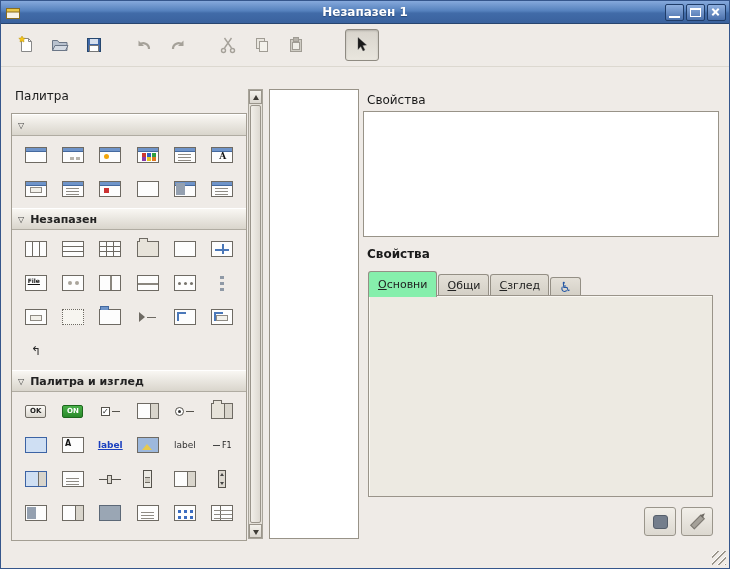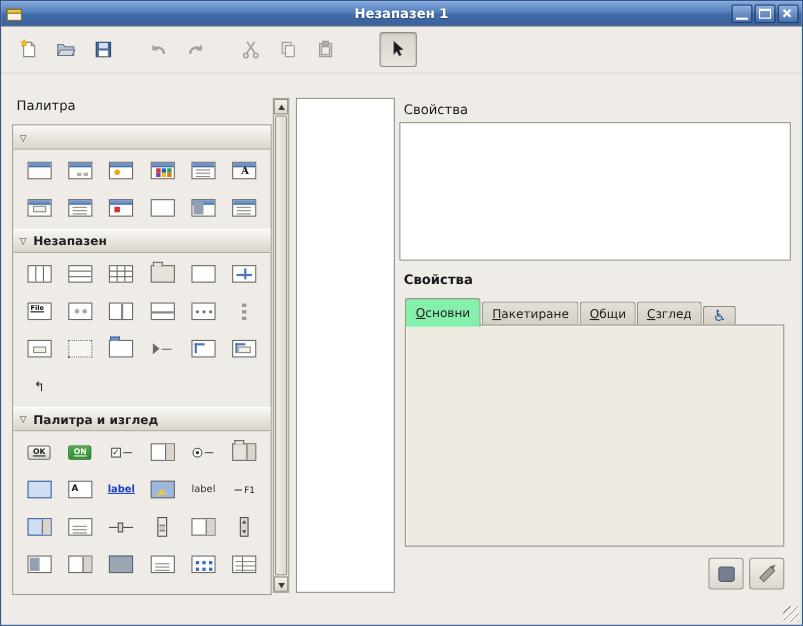--- a/index.html
+++ b/index.html
@@ -414,7 +414,6 @@
   <div class="panel-label" style="left:366px;top:246px;font-weight:bold;">Свойства</div>
   <div class="tabs">
     <div class="tab active"><span class="u">О</span><span>сновни</span></div>
-    <div class="tab"><span class="u">П</span><span>акетиране</span></div>
     <div class="tab"><span class="u">О</span><span>бщи</span></div>
     <div class="tab"><span class="u">С</span><span>зглед</span></div>
     <div class="tab tab-icon"><span class="a11y">♿</span></div>

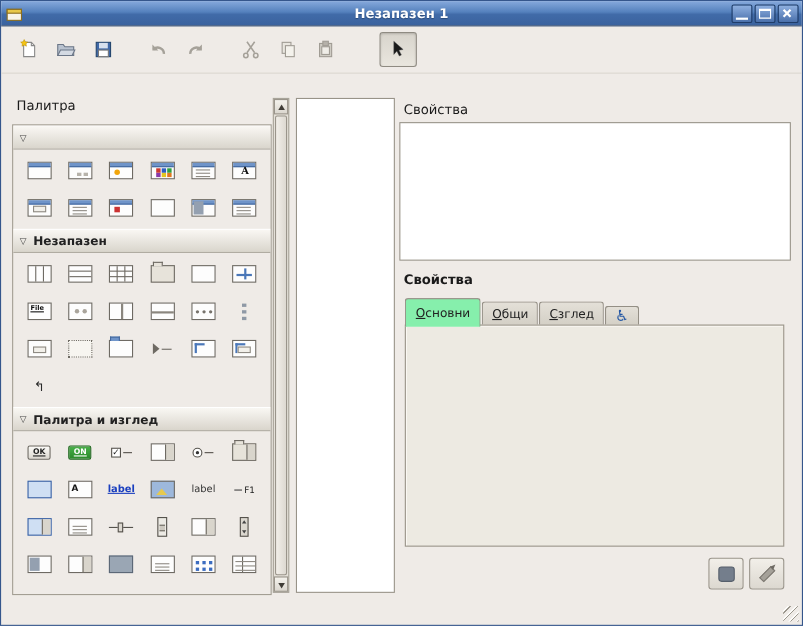--- a/index.html
+++ b/index.html
@@ -62,7 +62,7 @@
   .hb::after{content:"";position:absolute;left:10px;top:6px;width:9px;height:1px;background:#6e6a63;}
   .mi-corner::before{content:"";position:absolute;top:2px;left:2px;width:7px;height:7px;border-top:2px solid #4a77b8;border-left:2px solid #4a77b8;}
   .curve{font-size:12px;line-height:1;color:#2a2a2a;}
-  .btn7{display:inline-block;min-width:17px;padding:2px 1px;border:1px solid #6e6a63;border-radius:2px;background:linear-gradient(#fcfbf8,#dbd7cf);font-size:7px;font-weight:bold;line-height:1;text-align:center;color:#222;text-decoration:underline;}
+  .btn7{display:inline-block;min-width:17px;padding:2px 1px;border:1px solid #6e6a63;border-radius:2px;background:linear-gradient(#fcfbf8,#dbd7cf);font-size:7px;font-weight:bold;line-height:1;text-align:center;color:#222;}
   .btn7.on{background:linear-gradient(#49b049,#2a8a2a);color:#fff;border-color:#1d661d;}
   .chk{display:inline-flex;align-items:center;gap:2px;}
   .chkbox{width:9px;height:9px;border:1px solid #55524c;background:#fff;font-size:8px;line-height:8px;text-align:center;color:#222;box-sizing:border-box;}

